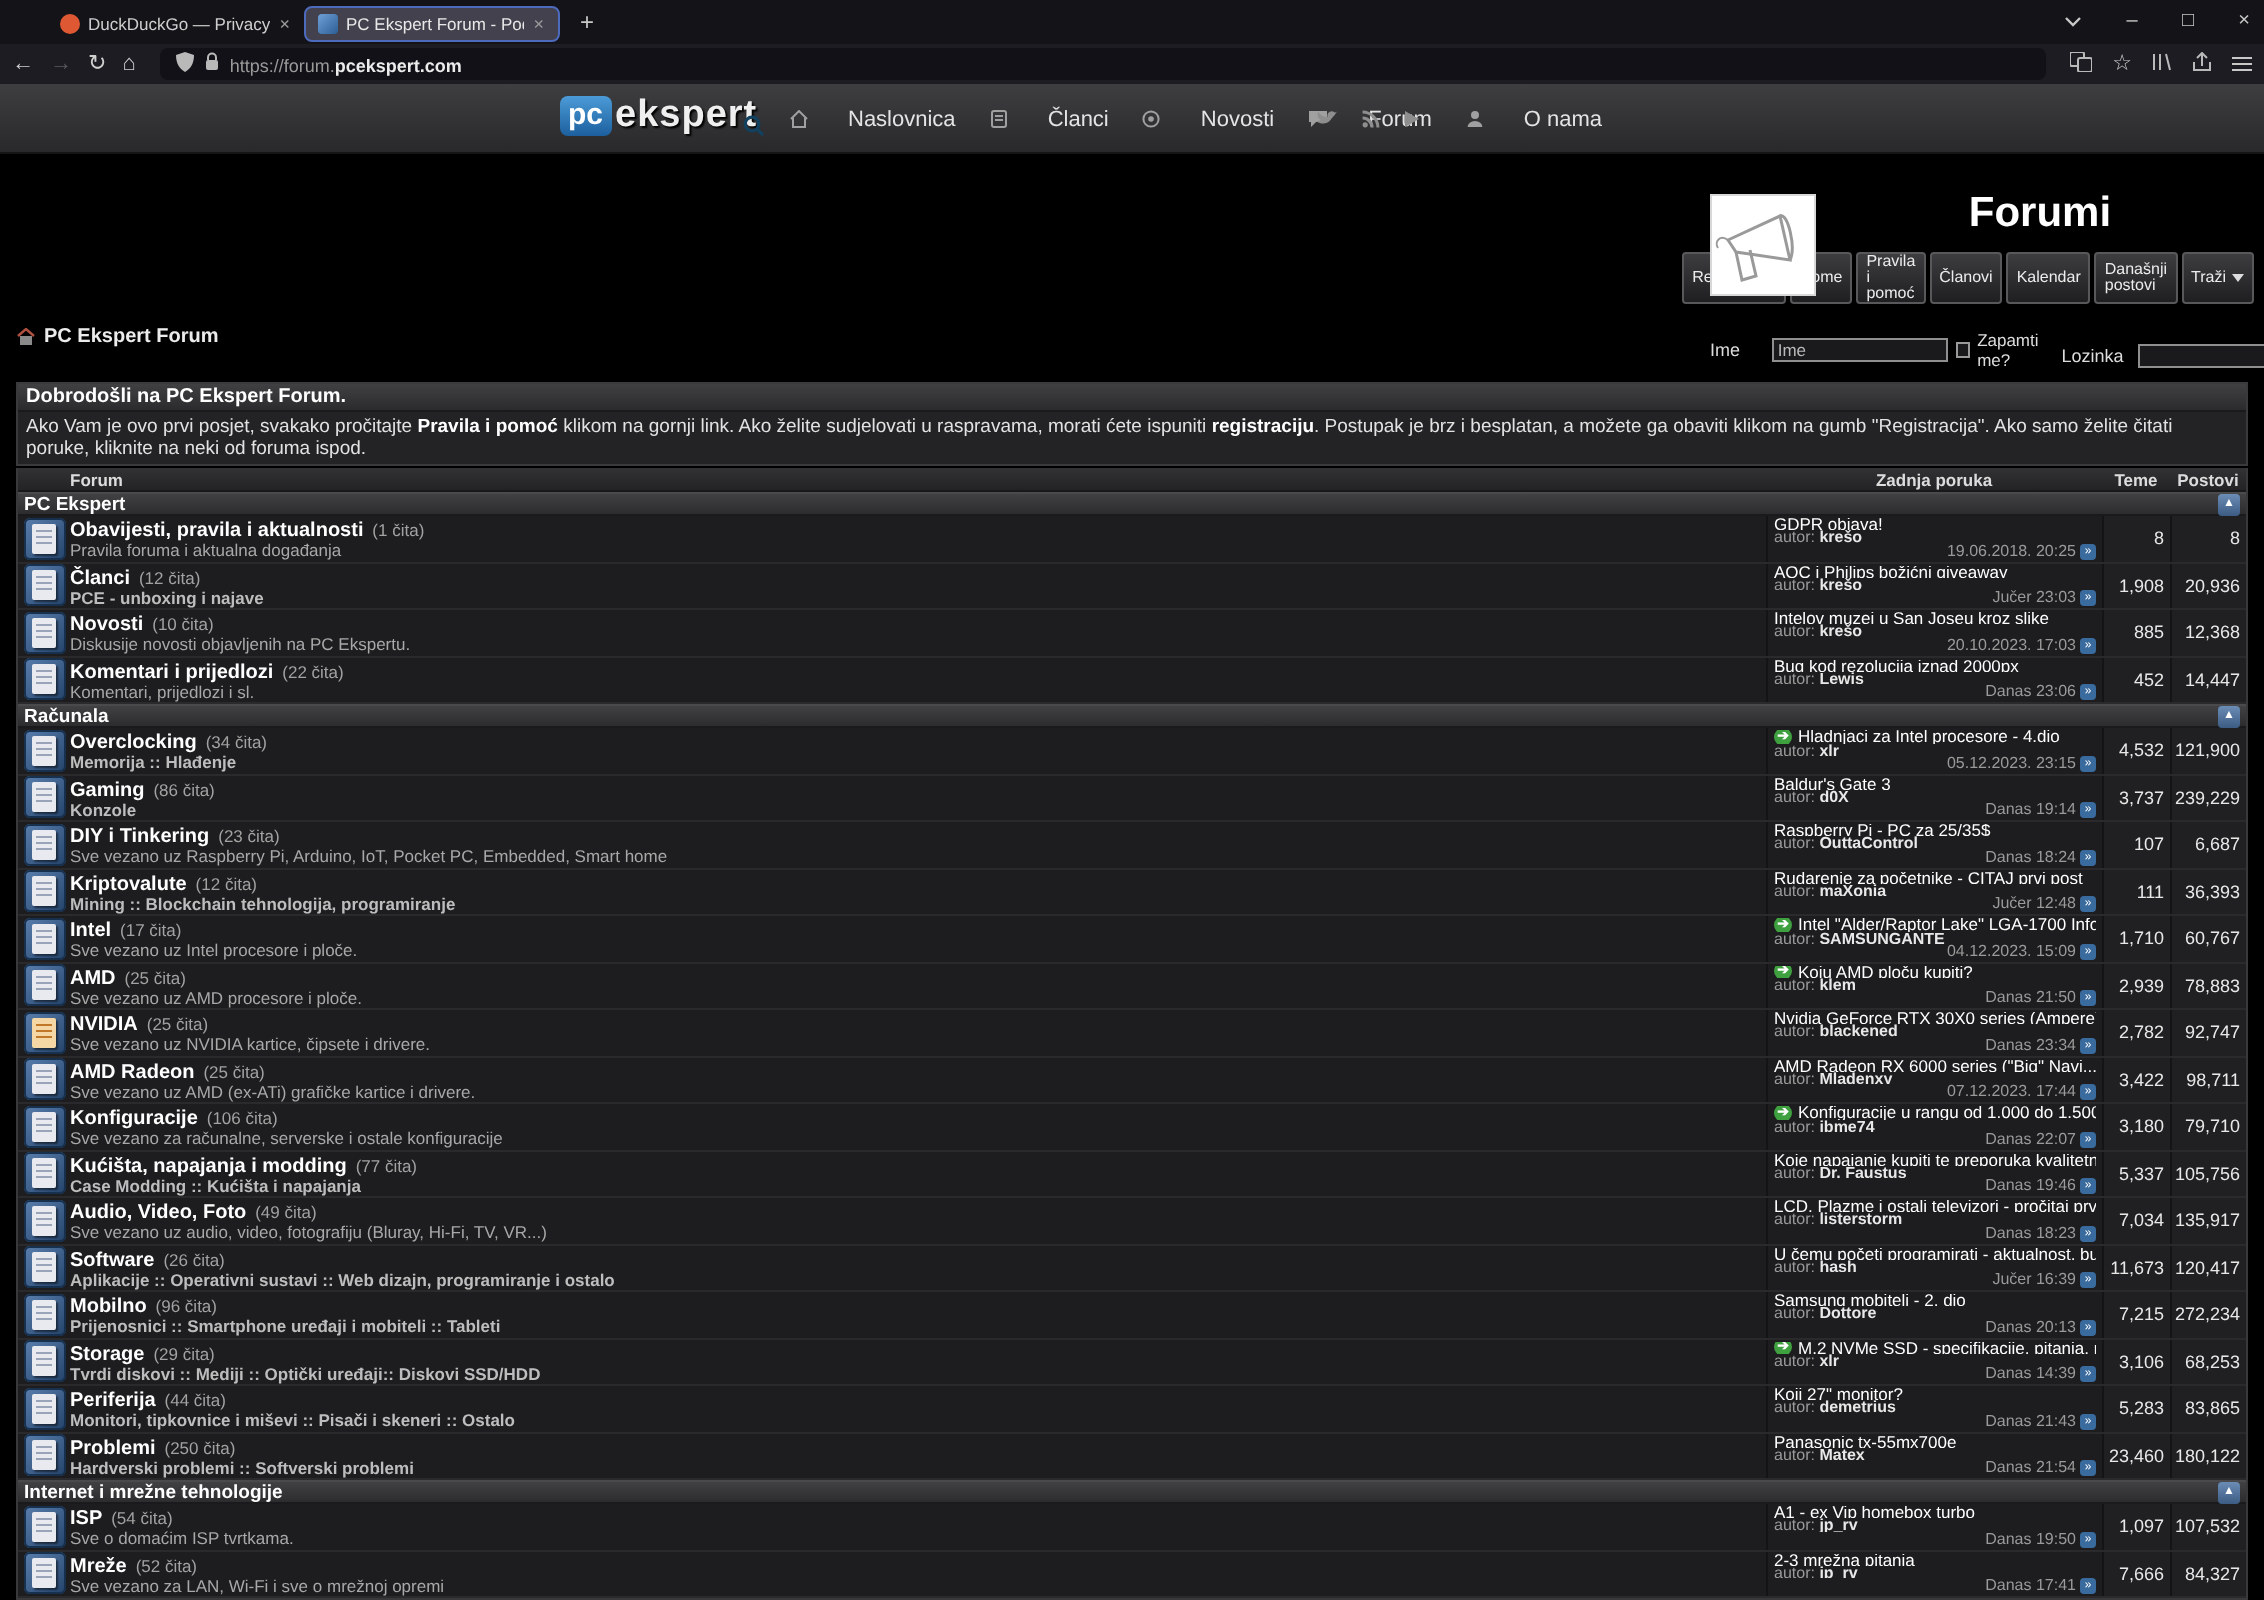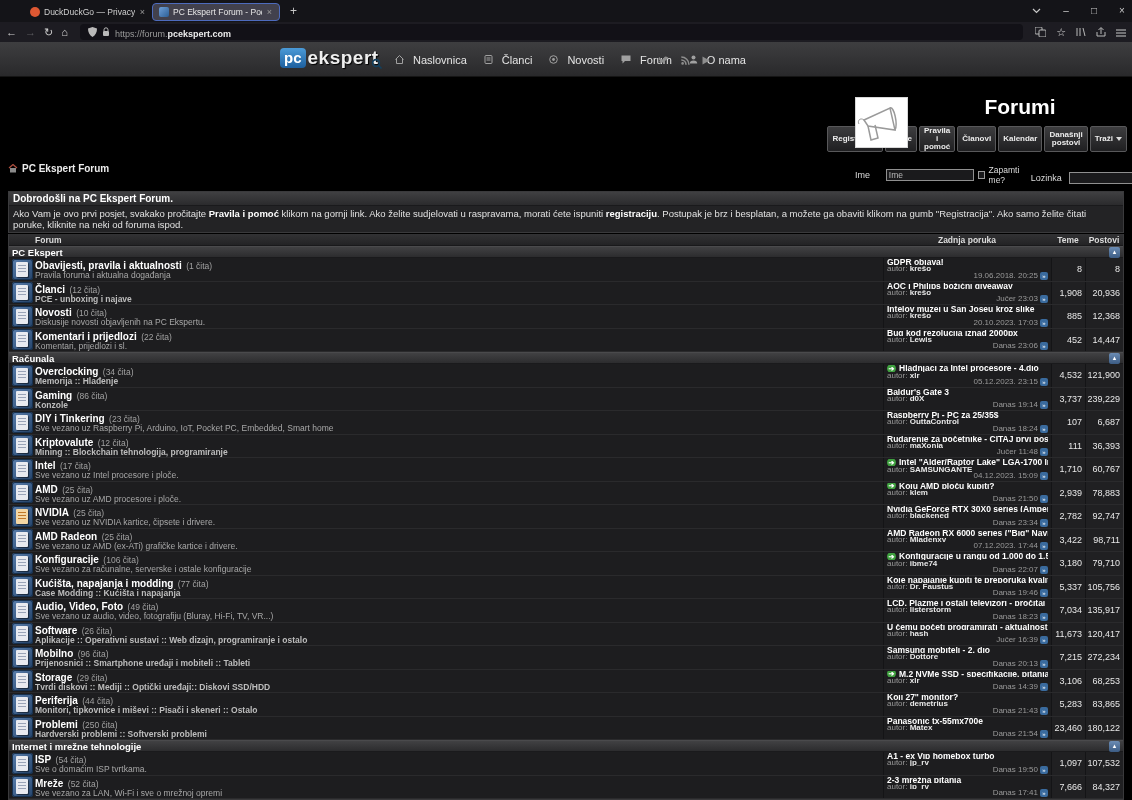--- a/index.html
+++ b/index.html
@@ -41,7 +41,7 @@
   .logo-ekspert { color:#efefef; font-weight:bold; font-size:19px; letter-spacing:.5px;
     text-shadow:1px 1px 1px #000; margin-left:2px; }
   .main-nav { position:absolute; left:395px; top:0; height:35px; display:flex; align-items:center; gap:17px; }
-  .nav-item { display:flex; align-items:center; gap:9px; color:#e4e4e4; font-size:11px; }
+  .nav-item { display:flex; align-items:center; gap:20px; color:#e4e4e4; font-size:11px; }
   .nav-item svg { display:block; }
   .social { position:absolute; left:658px; top:0; height:35px; display:flex; align-items:center; gap:12px; }
 

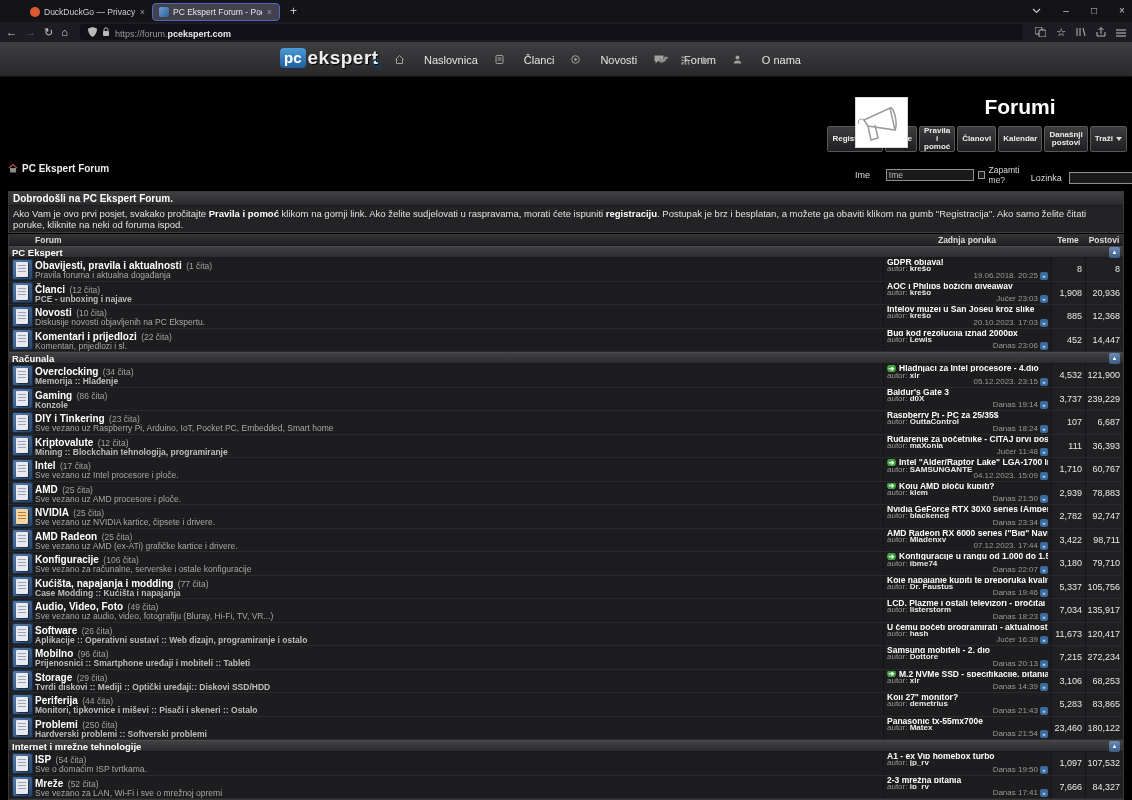--- a/index.html
+++ b/index.html
@@ -52,8 +52,8 @@
   .forumi-title { margin-left:58px; color:#fff; font-weight:bold; font-size:21px; line-height:24px;text-align:center; }
   .btn-row { margin-top:7px; display:flex; justify-content:flex-end; align-items:stretch; gap:2px; margin-left:53px; }
   .fbtn { background:linear-gradient(#3d3d3f,#1f1f21); border:1px solid #58585a; border-radius:2px;
-    color:#ececec; font-weight:bold; font-size:8px; line-height:8px; padding:12px 4px; height:18px;
-    display:flex; align-items:center; text-align:center; white-space:pre-line; }
+    color:#ececec; font-weight:normal; font-size:8px; line-height:8px; padding:12px 4px; height:18px;
+    display:flex; align-items:center; text-align:left; white-space:pre-line; }
   .dd-arrow { display:inline-block; width:0; height:0; border-left:3px solid transparent;
     border-right:3px solid transparent; border-top:4px solid #dcdcdc; margin-left:3px; }
   .login-block { margin-top:13px; display:flex; flex-direction:row; gap:3px; align-items:flex-end; }

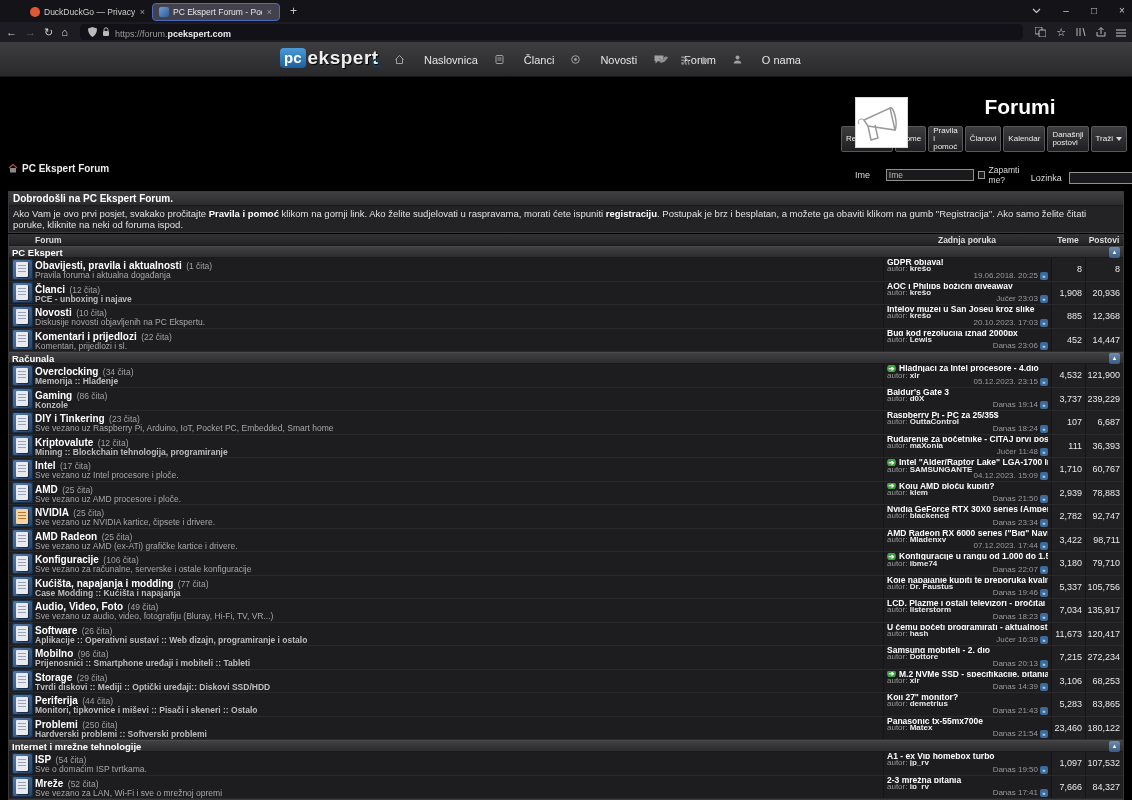--- a/index.html
+++ b/index.html
@@ -109,7 +109,7 @@
   .lp-title-line { display:flex; align-items:center; gap:3px; line-height:8px; white-space:nowrap; overflow:hidden; }
   .lp-unread { width:9px; height:9px; flex:0 0 auto; border-radius:50%; background:#3fa03f; color:#fff;
     font-size:7px; line-height:9px; text-align:center; font-weight:bold; }
-  .lp-title { color:#fff; font-weight:bold; font-size:8.5px; text-decoration:none; white-space:nowrap; }
+  .lp-title { color:#fff; font-weight:normal; font-size:8.5px; text-decoration:none; white-space:nowrap; }
   .lp-author { line-height:8px; font-size:8px; color:#9a9a9a; white-space:nowrap; overflow:hidden; }
   .lp-author-name { color:#e8e8e8; font-weight:bold; text-decoration:none; }
   .lp-date { line-height:8px; font-size:8px; color:#9a9a9a; text-align:right; display:flex;

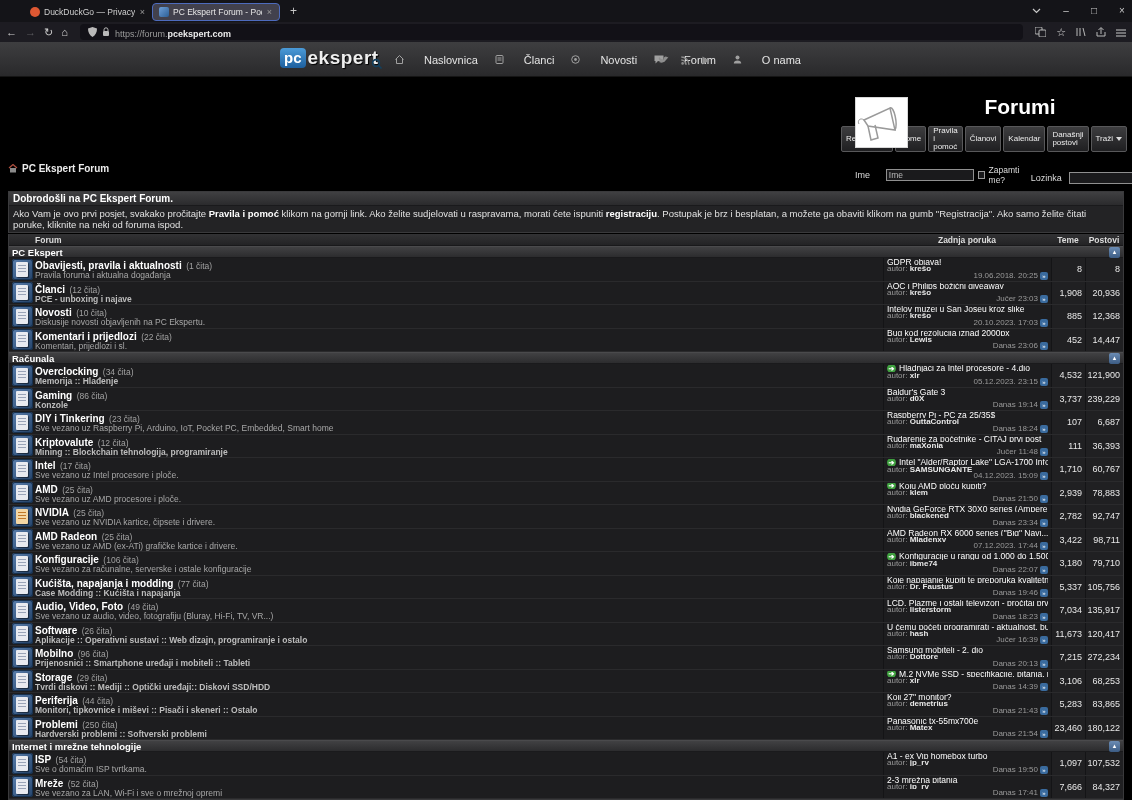--- a/index.html
+++ b/index.html
@@ -529,7 +529,7 @@
       </div>
       <div class="lp-author"><span class="lp-autor-label">autor:</span> <a class="lp-author-name" href="#">maXonja</a></div>
       <div class="lp-date">
-                <span class="lp-date-text">Jučer 11:48</span>
+                <span class="lp-date-text">Jučer 12:48</span>
                 <span class="lp-goto">»</span>
               </div>
     </div>

